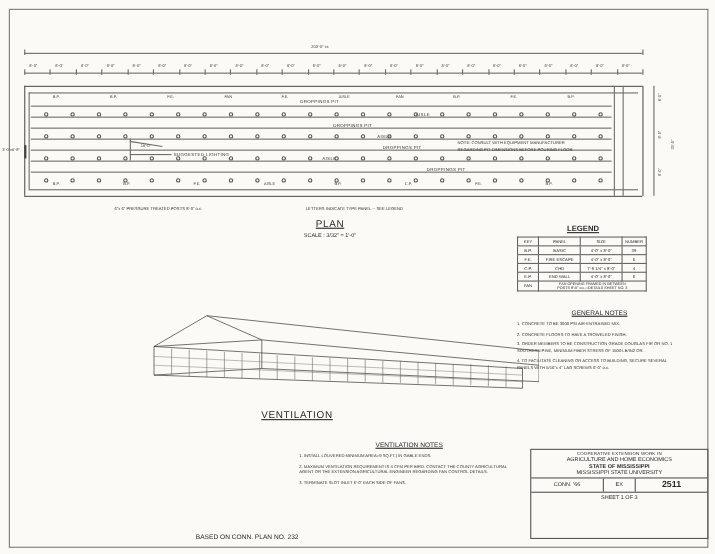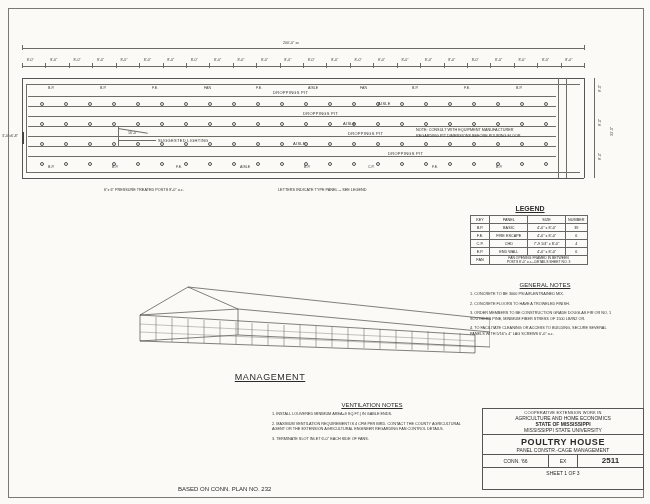--- a/index.html
+++ b/index.html
@@ -269,6 +269,10 @@
     <div class="notes" style="left:260px;top:148px;">LETTERS INDICATE TYPE PANEL -- SEE LEGEND</div>
   </div>
 
+  <div class="abs ctr" style="left:240px;top:198px;width:120px;">
+    <div class="t9 ul">PLAN</div>
+    <div class="t5" style="margin-top:3px;">SCALE : 3/32" = 1'-0"</div>
+  </div>
 
   <div id="legend">
     <div class="t7 ul ctr b" style="margin-bottom:3px;">LEGEND</div>

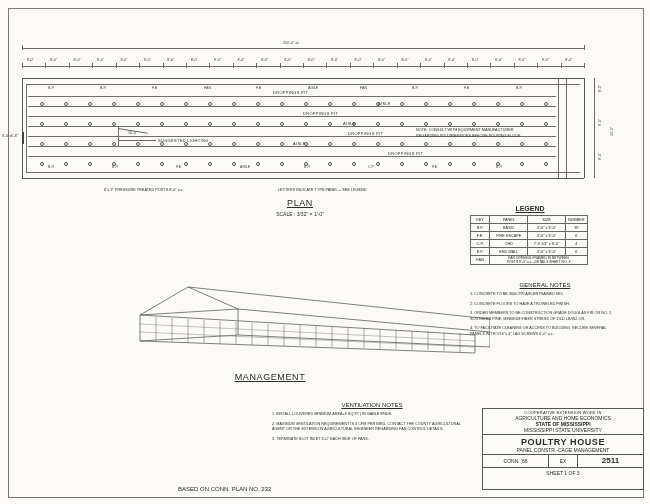--- a/index.html
+++ b/index.html
@@ -375,7 +375,7 @@
       </g>
     </svg>
   </div>
-  <div class="abs t9 ul ctr" style="left:210px;top:372px;width:120px;">MANAGEMENT</div>
+  <div class="abs t9 ul ctr" style="left:210px;top:372px;width:120px;">VENTILATION</div>
 
   <div class="abs" style="left:272px;top:402px;width:200px;">
     <div class="t6 ul ctr" style="margin-bottom:4px;">VENTILATION  NOTES</div>

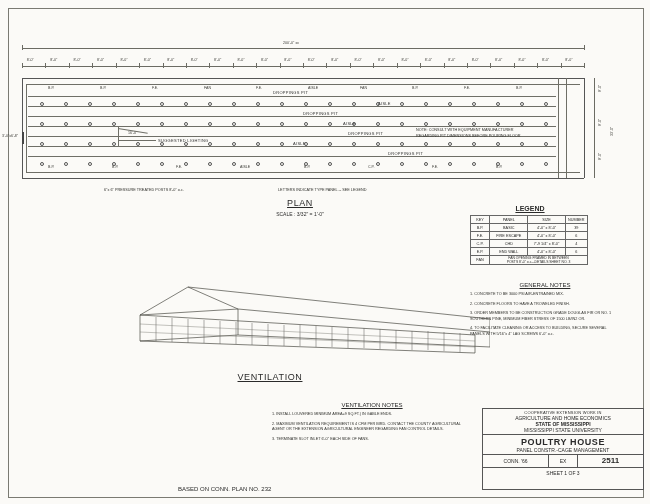--- a/index.html
+++ b/index.html
@@ -393,10 +393,6 @@
       <div class="t5 b">STATE OF MISSISSIPPI</div>
       <div class="t5">MISSISSIPPI STATE UNIVERSITY</div>
     </div>
-    <div class="trow ctr" style="padding:2px 0 1px;border-bottom:1px solid #555;">
-      <div class="t9 b">POULTRY HOUSE</div>
-      <div class="t5">PANEL CONSTR.-CAGE MANAGEMENT</div>
-    </div>
     <div style="display:flex;height:12px;border-bottom:1px solid #555;">
       <div class="t5 ctr" style="flex:1.4;border-right:1px solid #555;line-height:12px;">CONN. '66</div>
       <div class="t5 ctr" style="flex:.6;border-right:1px solid #555;line-height:12px;">EX</div>

